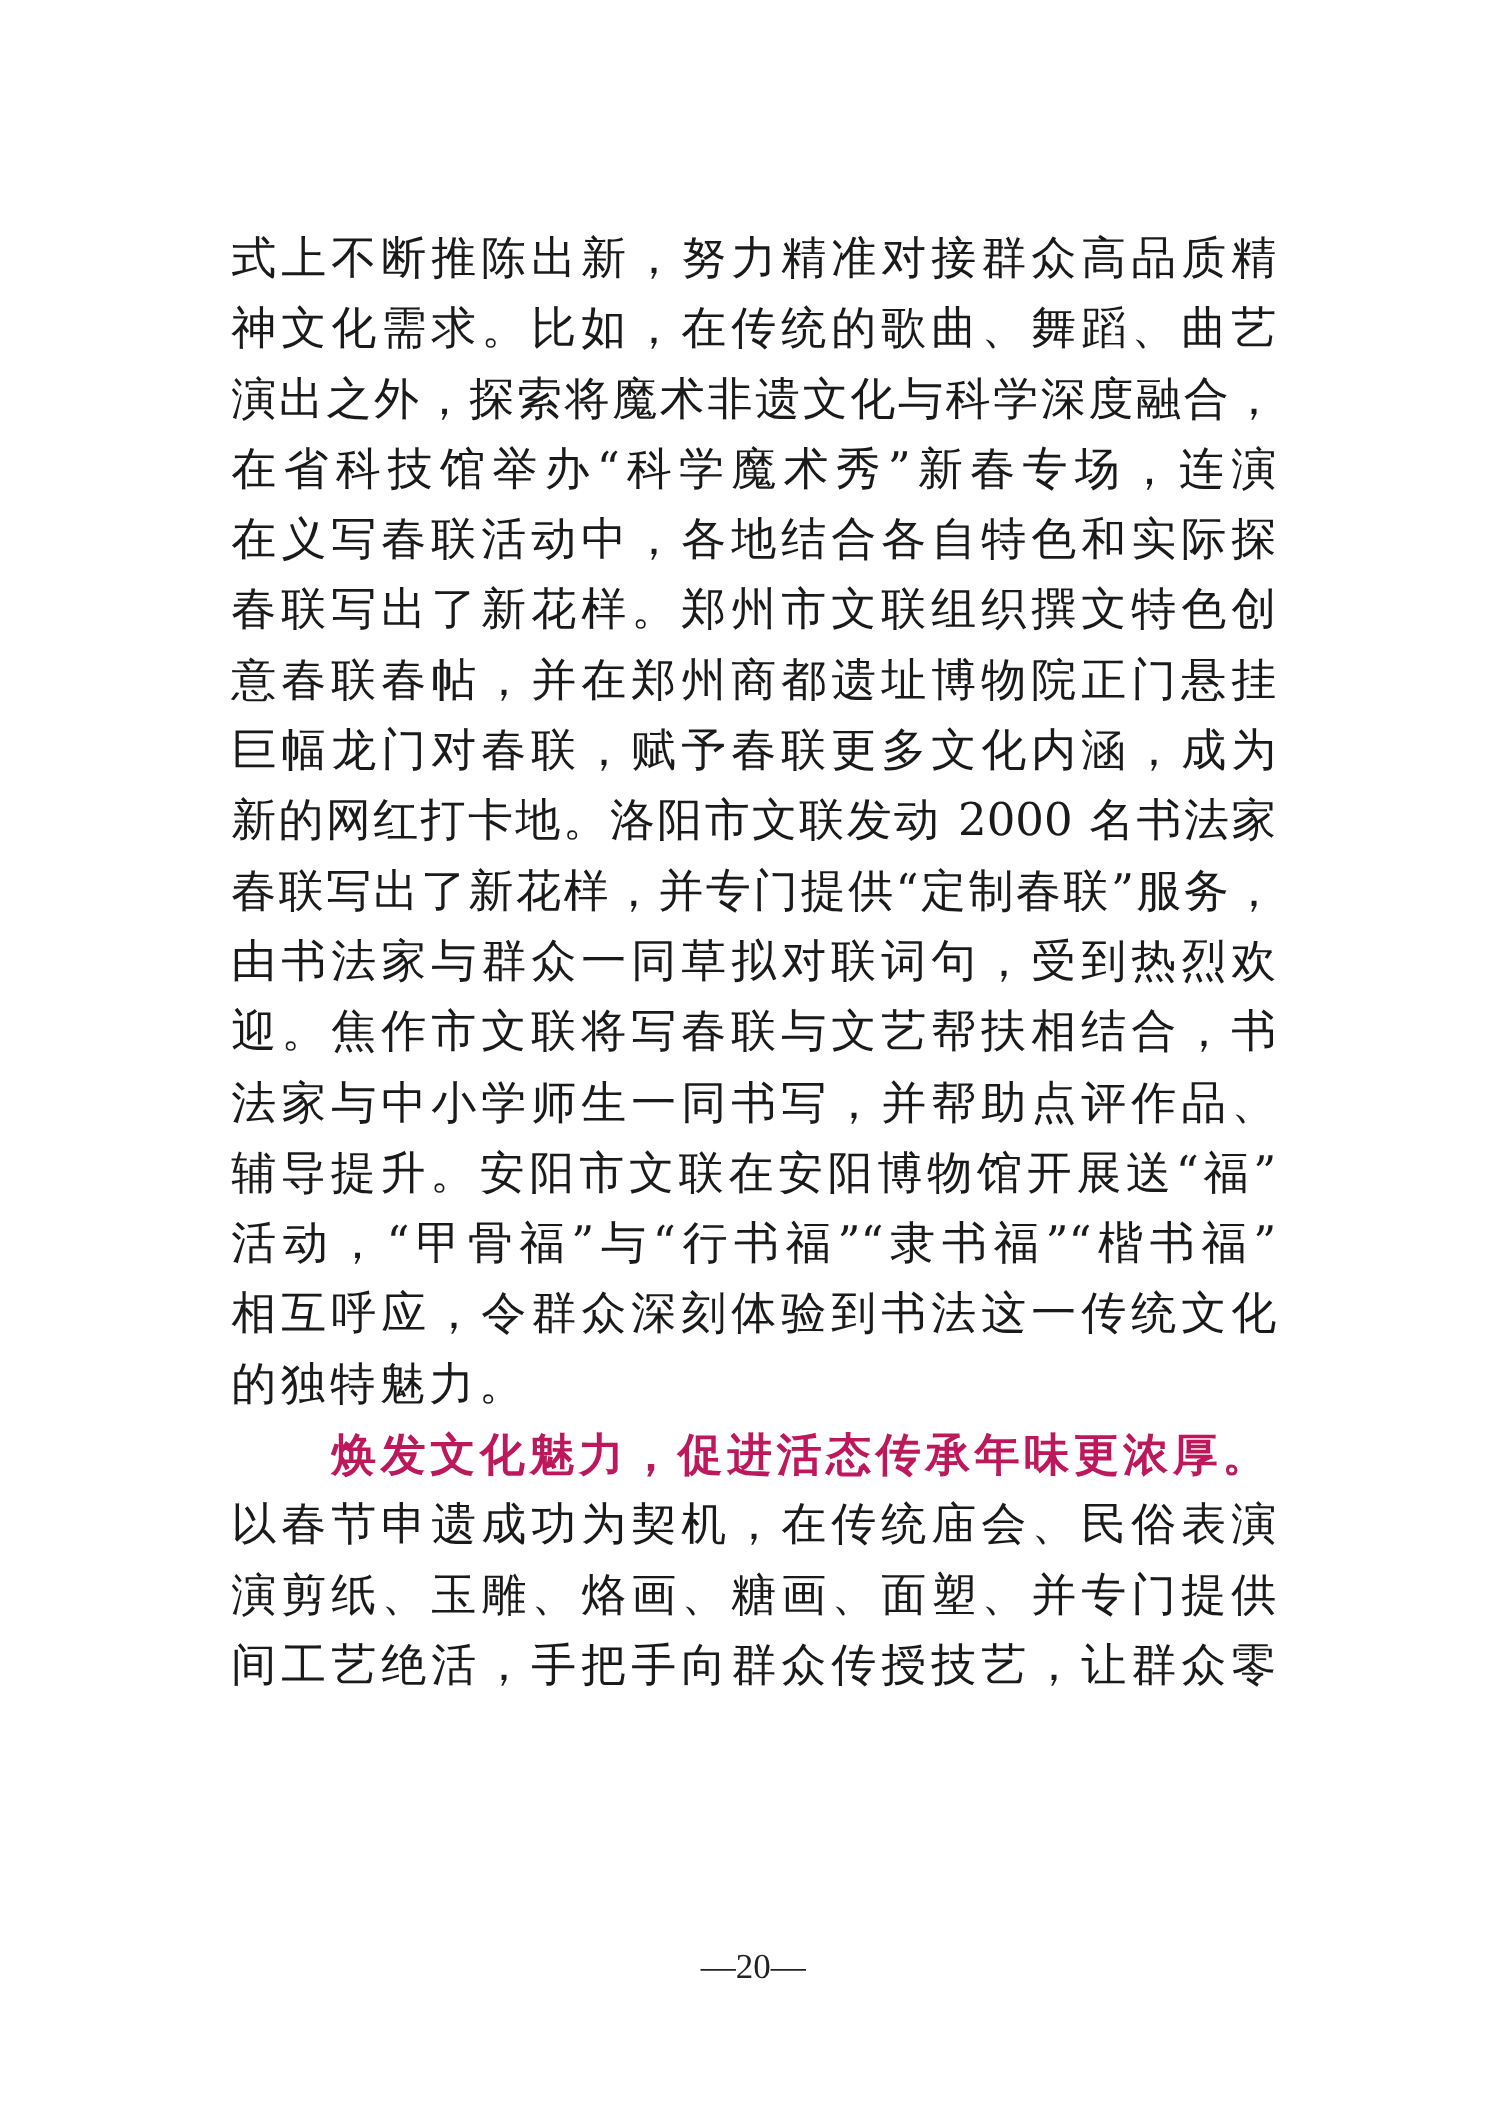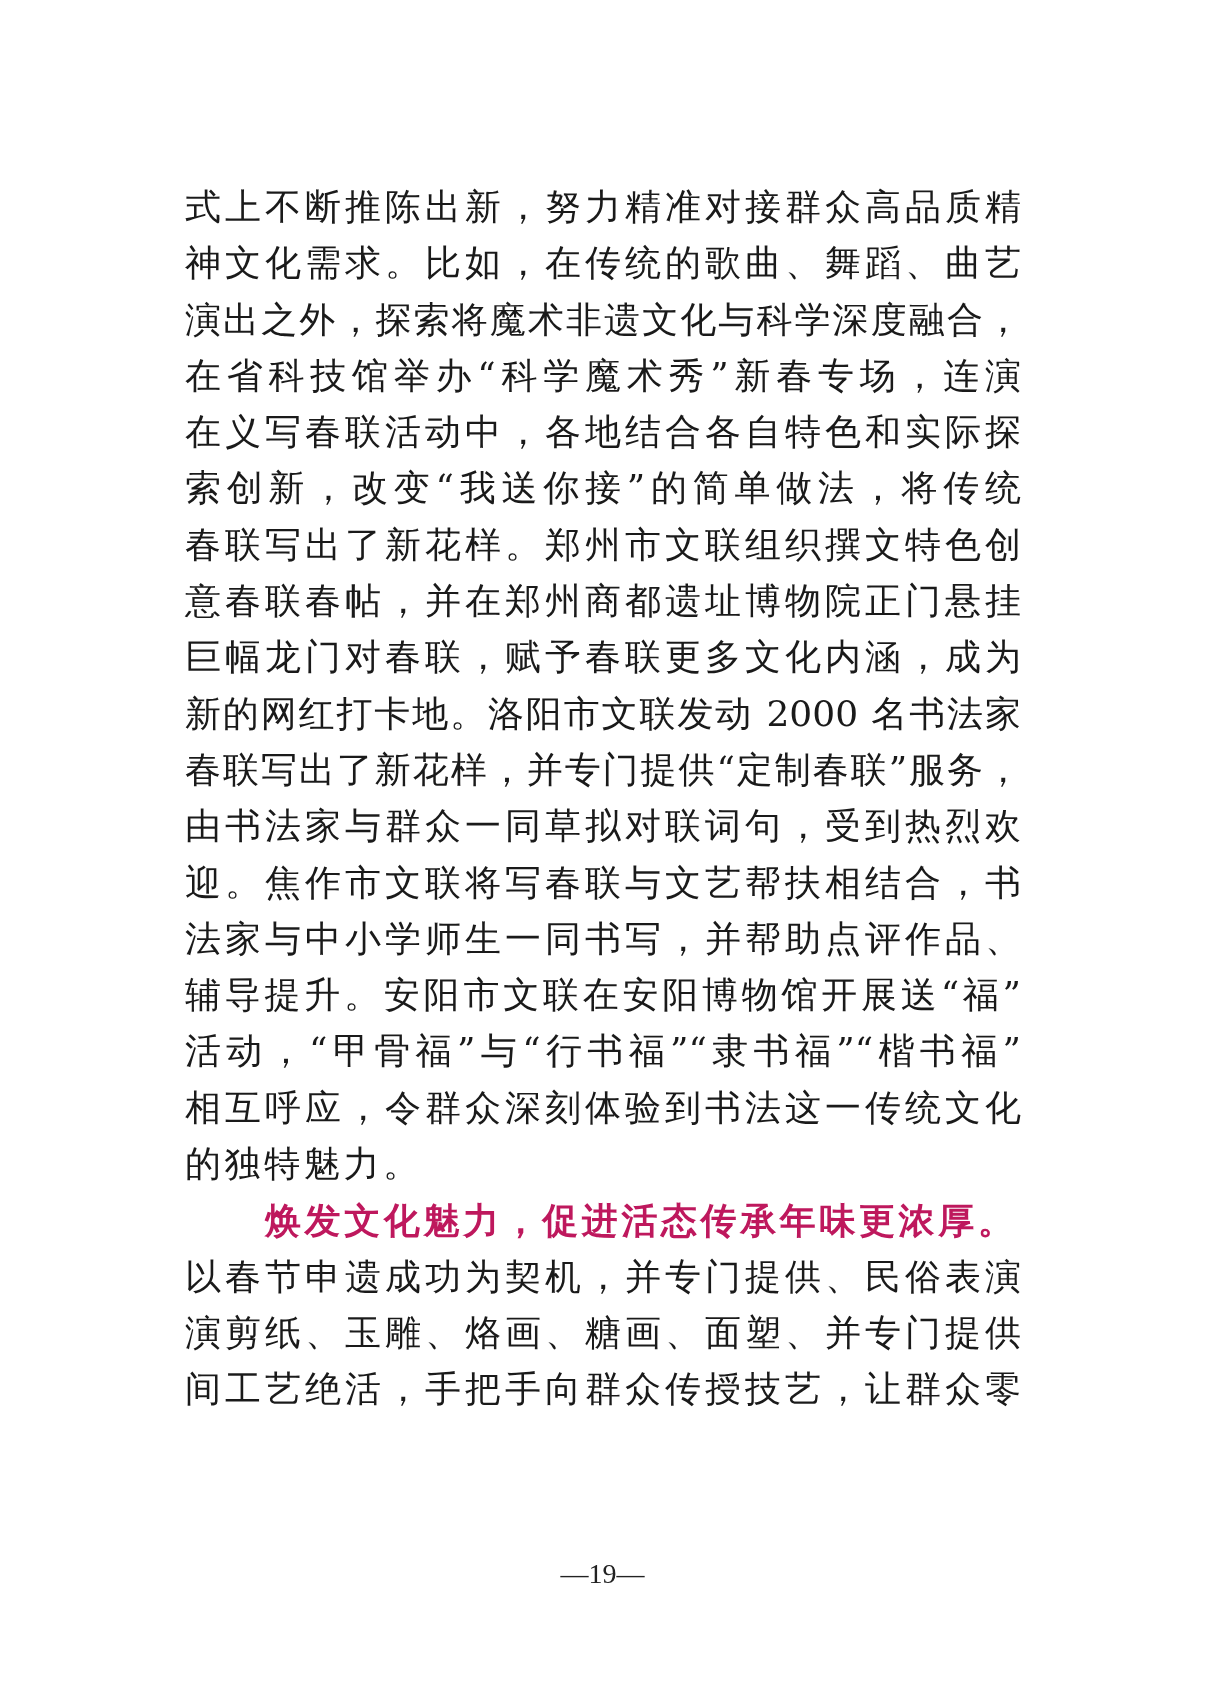--- a/index.html
+++ b/index.html
@@ -71,7 +71,6 @@
     <span class="line">演出之外，探索将魔术非遗文化与科学深度融合，</span>
     <span class="line">在省科技馆举办“科学魔术秀”新春专场，连演</span>
     <span class="line">在义写春联活动中，各地结合各自特色和实际探</span>
-    <span class="line">索创新，改变“我送你接”的简单做法，将传统</span>
     <span class="line">春联写出了新花样。郑州市文联组织撰文特色创</span>
     <span class="line">意春联春帖，并在郑州商都遗址博物院正门悬挂</span>
     <span class="line">巨幅龙门对春联，赋予春联更多文化内涵，成为</span>

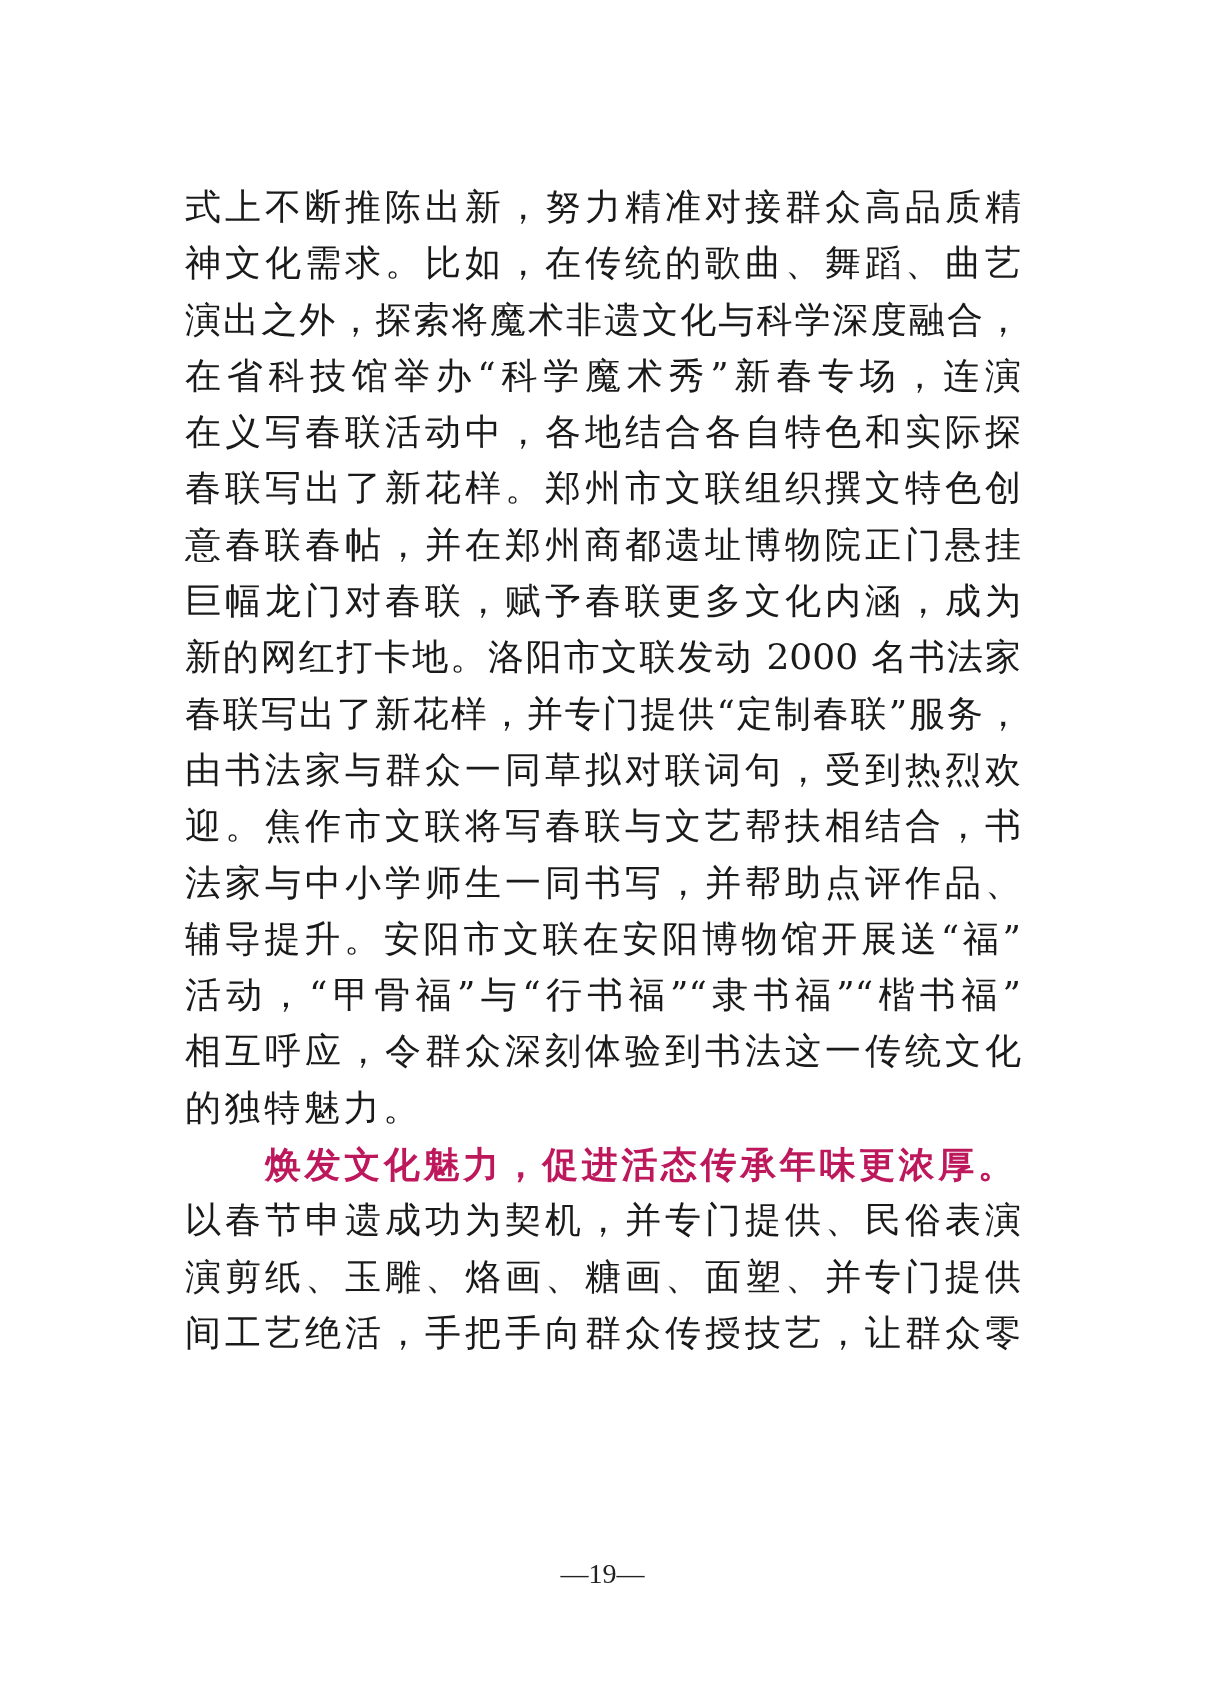--- a/index.html
+++ b/index.html
@@ -84,7 +84,7 @@
     <span class="line">相互呼应，令群众深刻体验到书法这一传统文化</span>
     <span class="line last">的独特魅力。</span>
     <span class="line heading last">焕发文化魅力，促进活态传承年味更浓厚。</span>
-    <span class="line">以春节申遗成功为契机，并专门提供、民俗表演</span>
+    <span class="line">以春节申遗成功为契机，在传统庙会、民俗表演</span>
     <span class="line">演剪纸、玉雕、烙画、糖画、面塑、并专门提供</span>
     <span class="line">间工艺绝活，手把手向群众传授技艺，让群众零</span>
   </div>

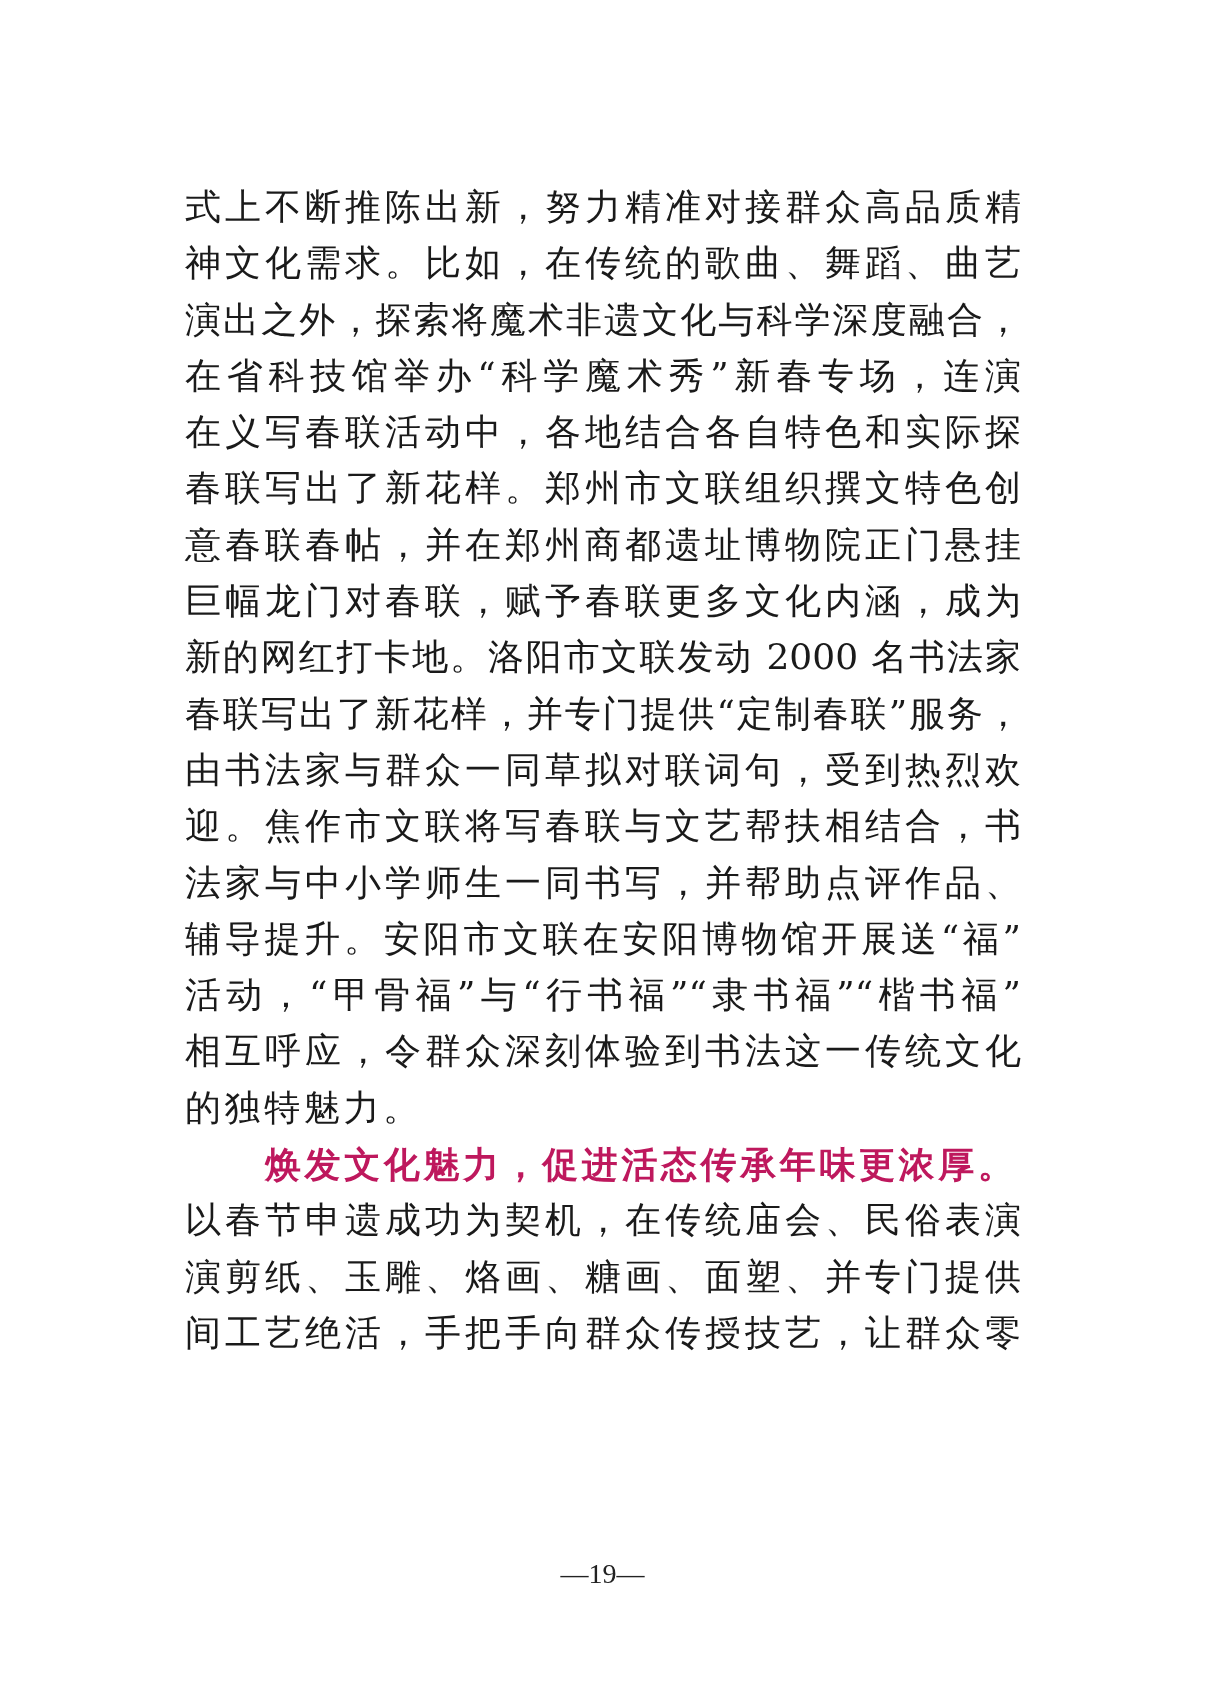--- a/index.html
+++ b/index.html
@@ -89,7 +89,7 @@
     <span class="line">间工艺绝活，手把手向群众传授技艺，让群众零</span>
   </div>
 
-  <div class="page-number">—19—</div>
+  <div class="page-number">—20—</div>
 </div>
 
 </body></html>

